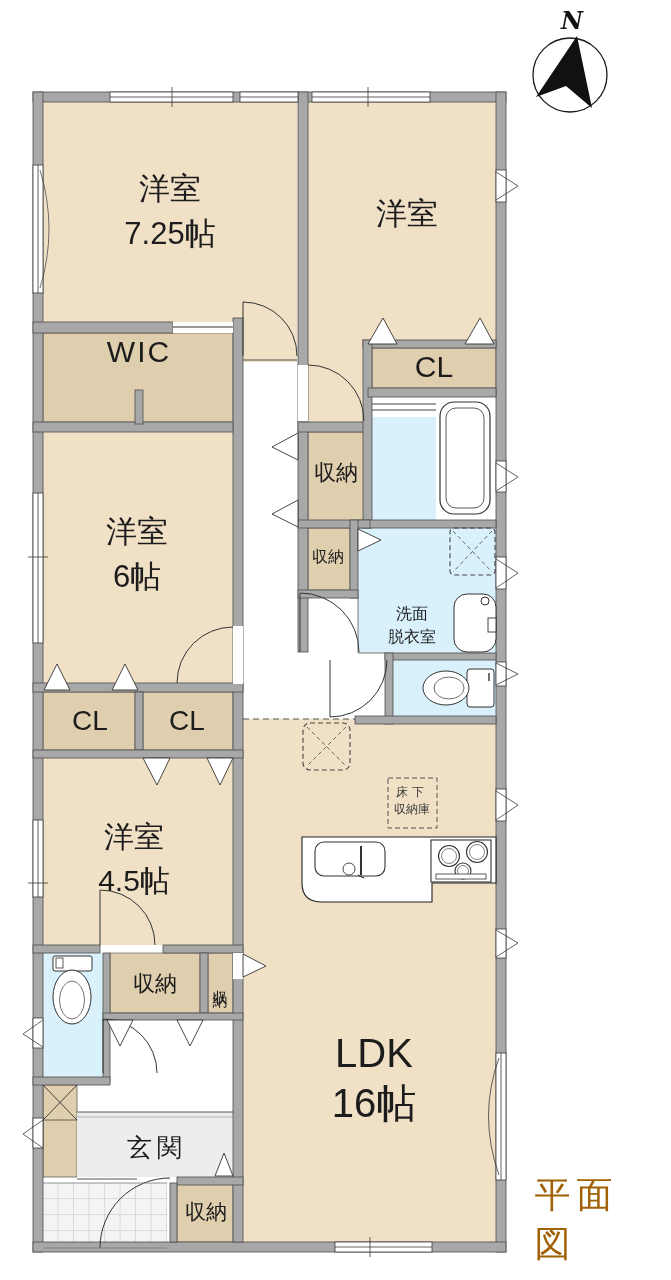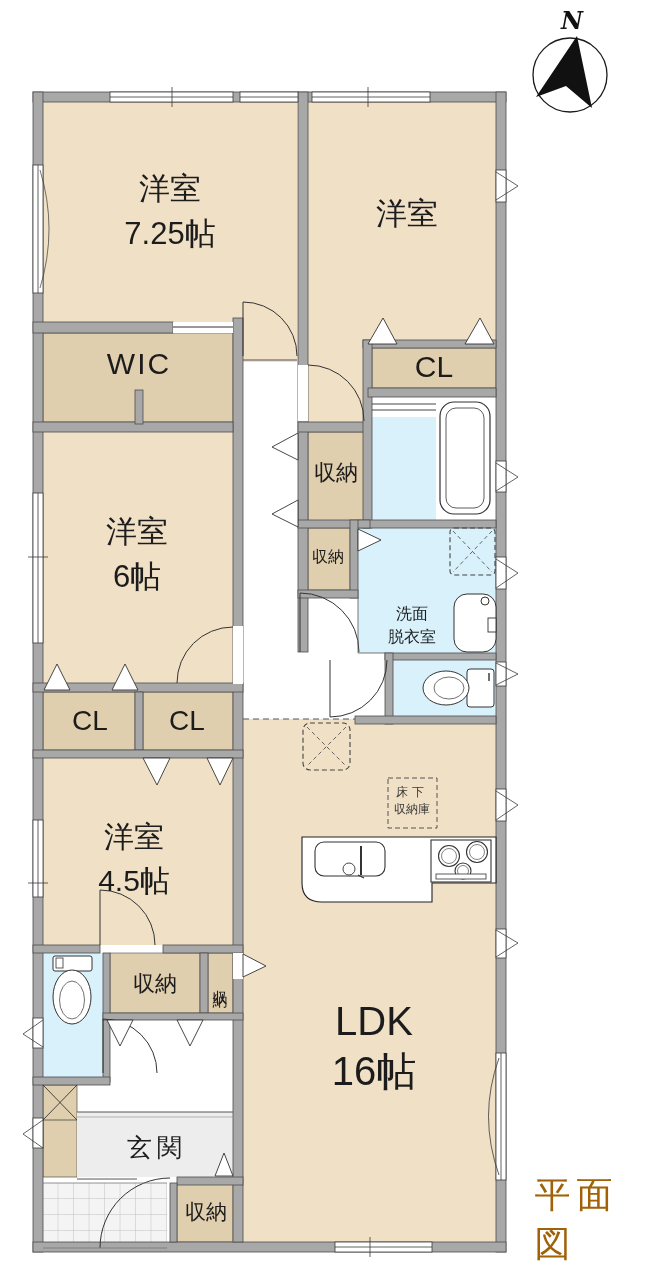--- a/index.html
+++ b/index.html
@@ -271,7 +271,7 @@
   <div>洋室</div>
 </div>
 
-<div class="lbl" style="left:139px;top:364px;font-size:30px;letter-spacing:2px;text-align:center;">WIC</div>
+<div class="lbl" style="left:139px;top:352px;font-size:30px;letter-spacing:2px;text-align:center;">WIC</div>
 
 <div class="lbl" style="left:137px;top:555px;font-size:31px;">
   <div>洋室</div>

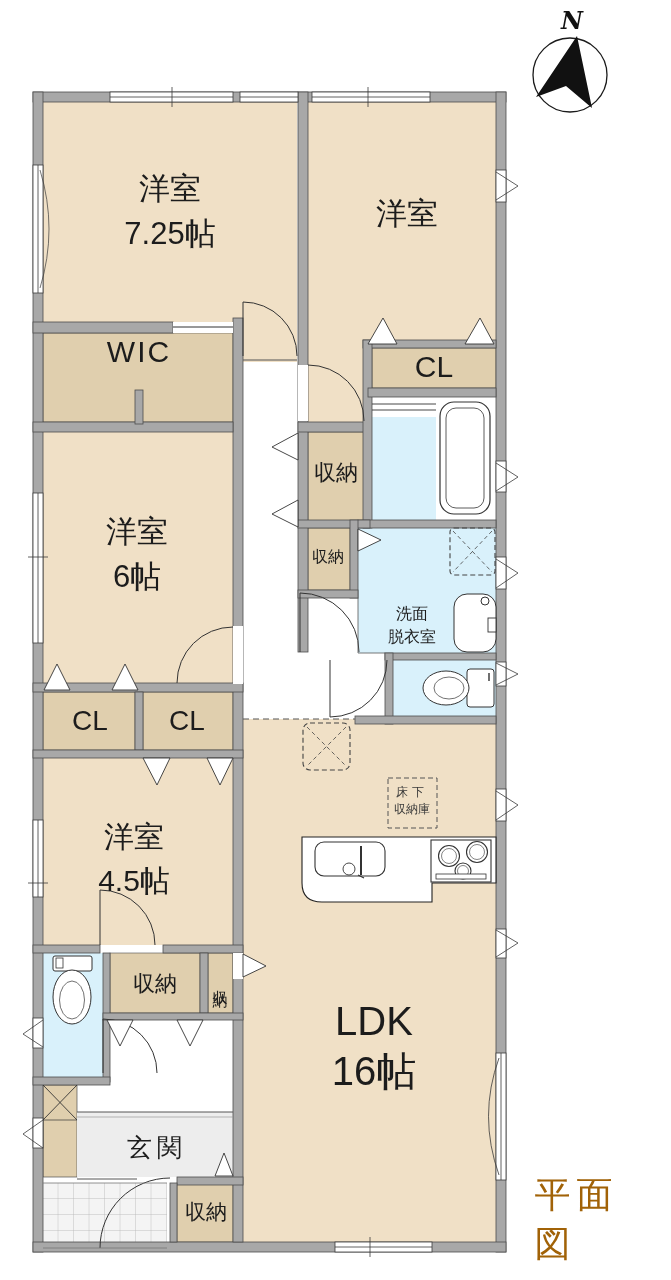--- a/index.html
+++ b/index.html
@@ -298,7 +298,7 @@
   <div>4.5帖</div>
 </div>
 
-<div class="lbl" style="left:374px;top:1046px;font-size:40px;line-height:1.25;">
+<div class="lbl" style="left:374px;top:1078px;font-size:40px;line-height:1.25;">
   <div>LDK</div>
   <div>16帖</div>
 </div>

